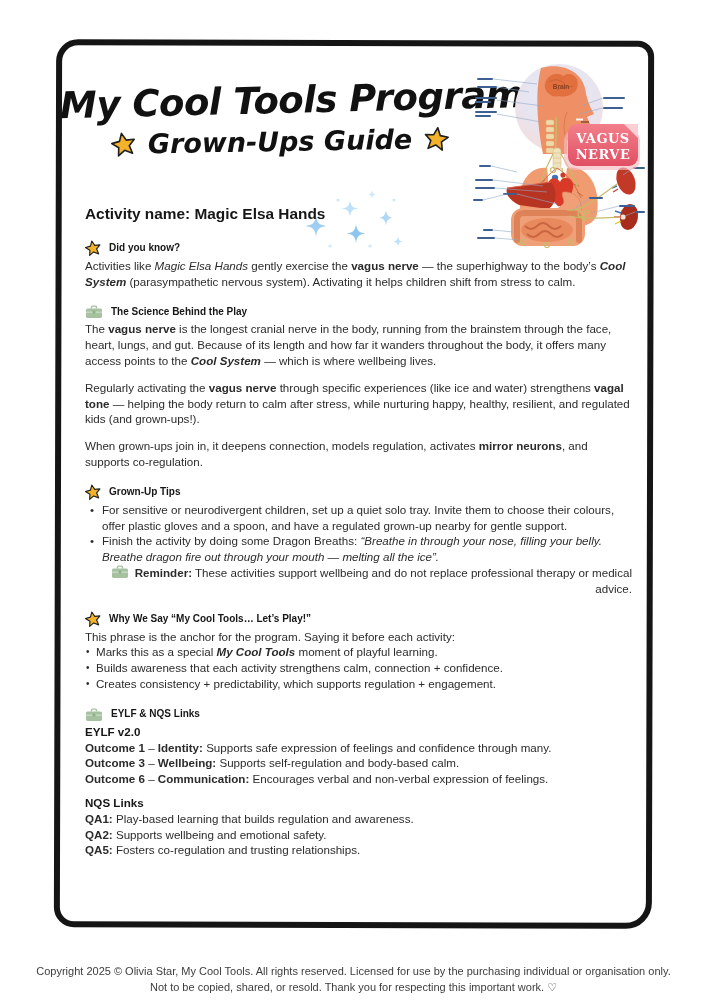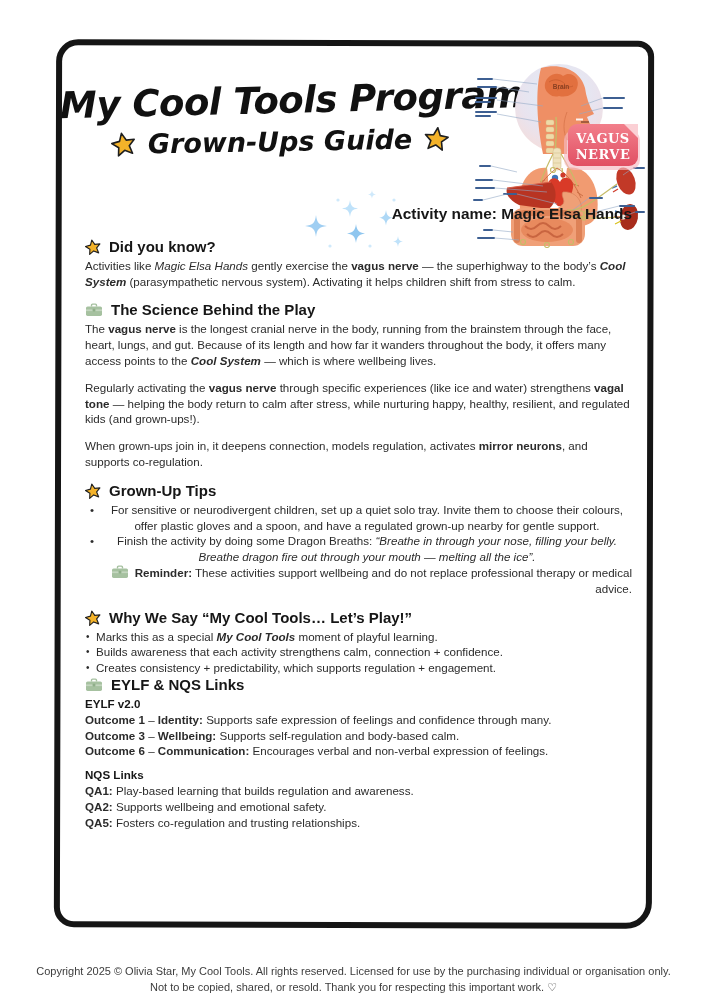--- a/index.html
+++ b/index.html
@@ -31,7 +31,7 @@
     position:absolute;left:85px;top:206px;width:547px;
     font-size:11.6px;line-height:15.8px;color:#2b2b2b;
   }
-  .activity{font-size:15.4px;font-weight:700;color:#161616;margin:0 0 16px;text-align:right;}
+  .activity{font-size:15.4px;font-weight:700;color:#161616;margin:0 0 16px;}
   .sec-head{
     display:flex;align-items:center;gap:8px;
     font-weight:700;font-size:15px;color:#161616;margin:0 0 2px;height:18px;

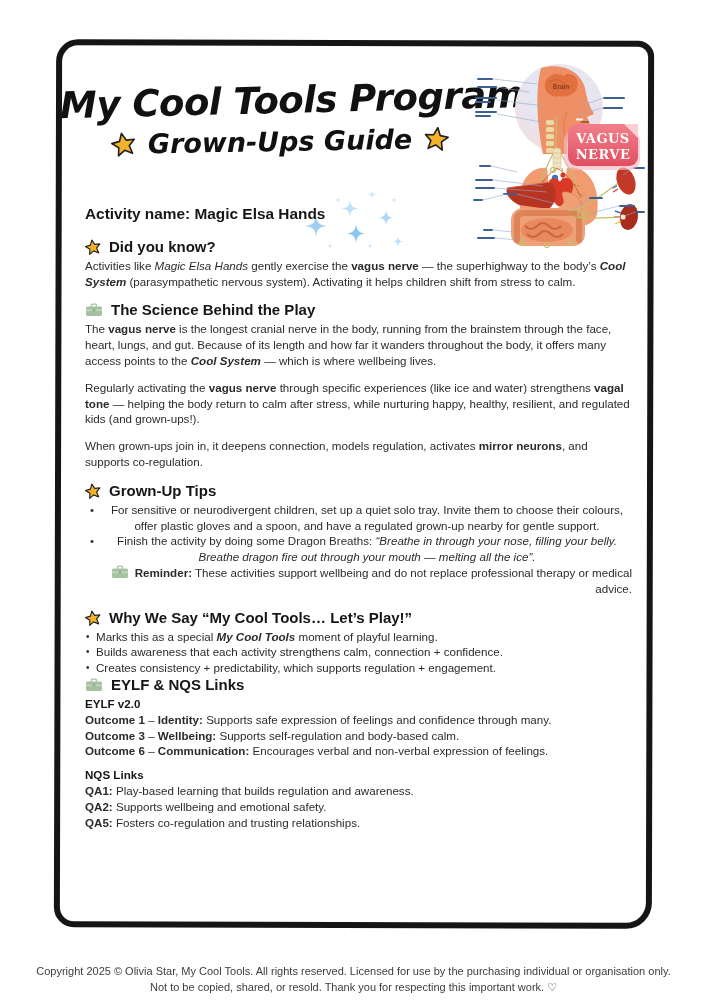--- a/index.html
+++ b/index.html
@@ -33,8 +33,8 @@
   }
   .activity{font-size:15.4px;font-weight:700;color:#161616;margin:0 0 16px;}
   .sec-head{
-    display:flex;align-items:center;gap:8px;
-    font-weight:700;font-size:15px;color:#161616;margin:0 0 2px;height:18px;
+    display:flex;align-items:flex-end;gap:8px;
+    font-weight:700;font-size:10px;color:#161616;margin:0 0 2px;height:18px;
   }
   .content p{margin:0 0 12px;}
   p.tight{margin-bottom:11px;}

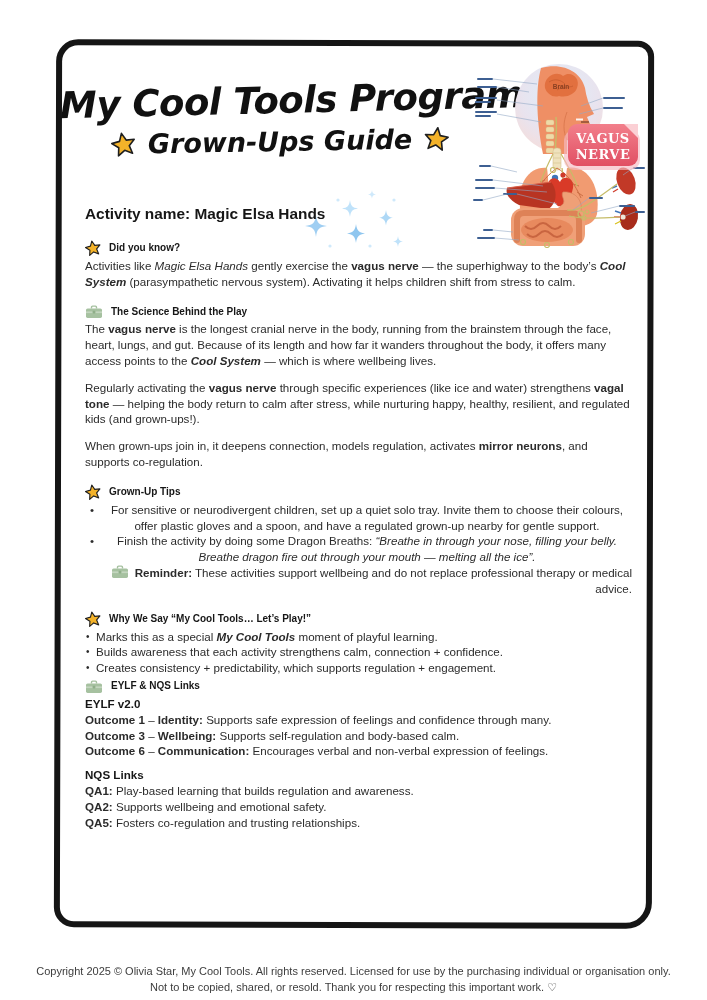--- a/index.html
+++ b/index.html
@@ -40,7 +40,7 @@
   p.tight{margin-bottom:11px;}
   .b{font-weight:700;}
   .i{font-style:italic;}
-  .tip{position:relative;padding-left:17px;text-align:center;}
+  .tip{position:relative;padding-left:17px;}
   .tip::before{content:"•";position:absolute;left:5px;}
   .why-bullet{position:relative;padding-left:11px;}
   .why-bullet::before{content:"•";position:absolute;left:1px;font-size:10px;}

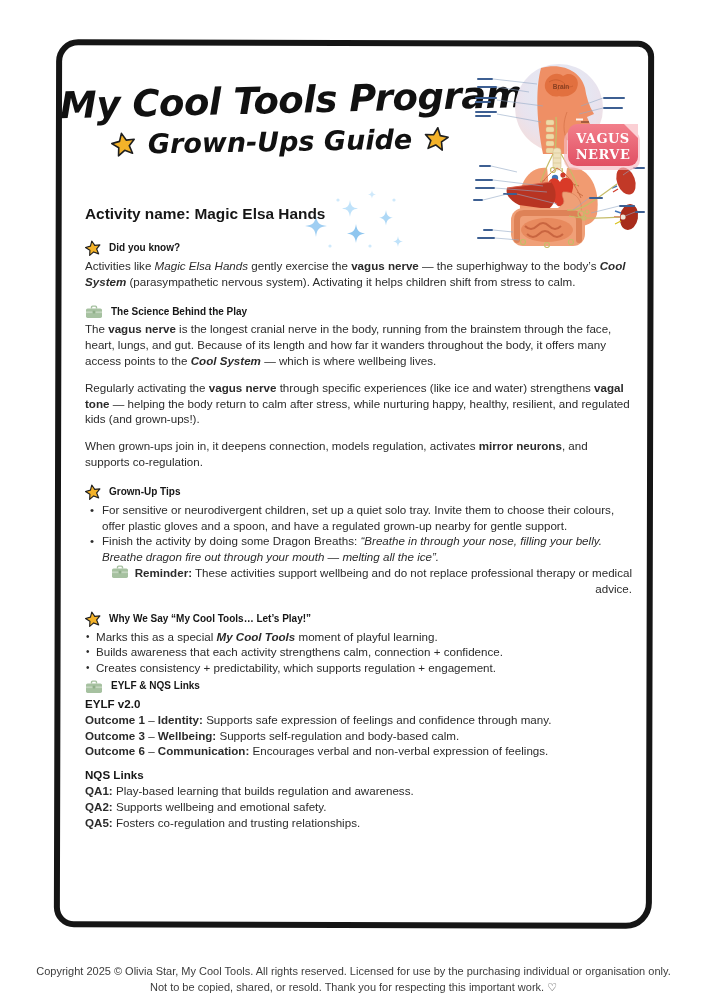--- a/index.html
+++ b/index.html
@@ -270,6 +270,7 @@
       </svg>
       <span>Why We Say “My Cool Tools… Let’s Play!”</span>
     </div>
+    <div>This phrase is the anchor for the program. Saying it before each activity:</div>
     <div class="why-bullet"><span>Marks this as a special </span><span class="b i">My Cool Tools</span><span> moment of playful learning.</span></div>
     <div class="why-bullet"><span>Builds awareness that each activity strengthens calm, connection + confidence.</span></div>
     <div class="why-bullet" style="margin-bottom:0;"><span>Creates consistency + predictability, which supports regulation + engagement.</span></div>

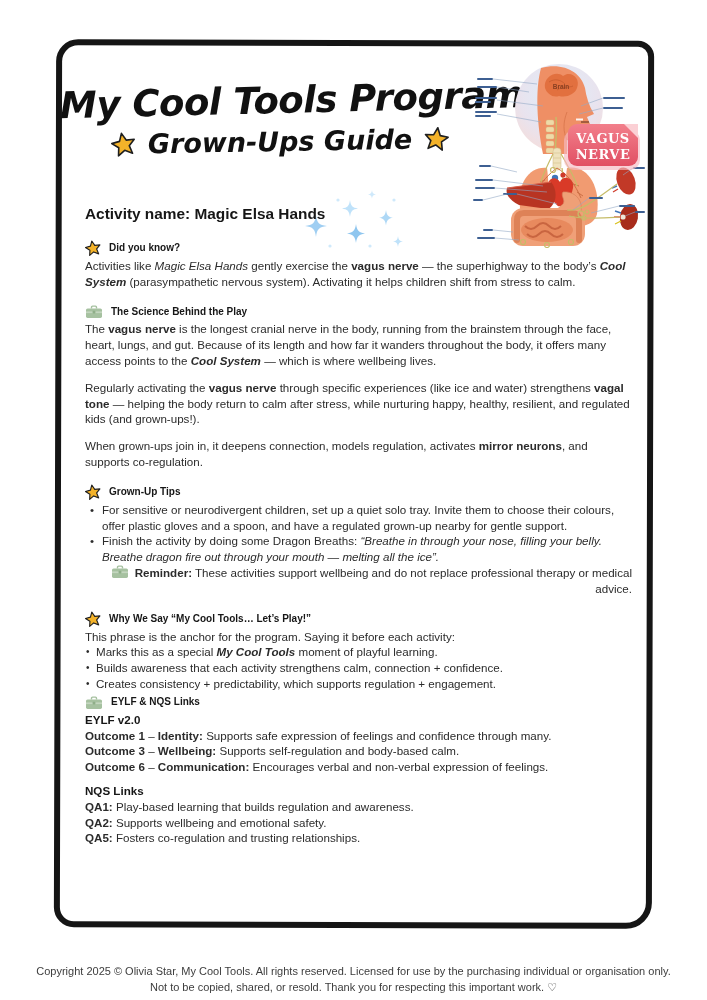--- a/index.html
+++ b/index.html
@@ -273,7 +273,7 @@
     <div>This phrase is the anchor for the program. Saying it before each activity:</div>
     <div class="why-bullet"><span>Marks this as a special </span><span class="b i">My Cool Tools</span><span> moment of playful learning.</span></div>
     <div class="why-bullet"><span>Builds awareness that each activity strengthens calm, connection + confidence.</span></div>
-    <div class="why-bullet" style="margin-bottom:0;"><span>Creates consistency + predictability, which supports regulation + engagement.</span></div>
+    <div class="why-bullet" style="margin-bottom:12px;"><span>Creates consistency + predictability, which supports regulation + engagement.</span></div>
   </div>
 
   <div>

